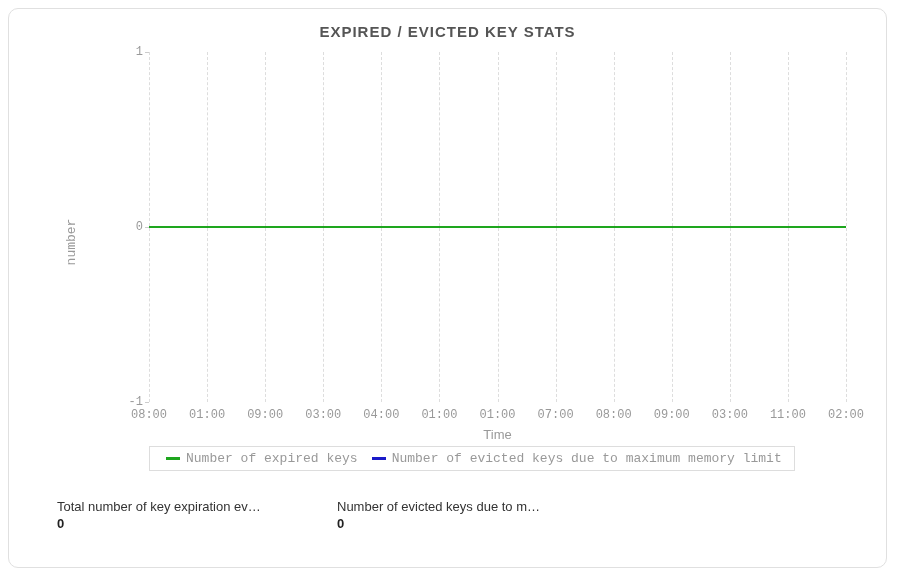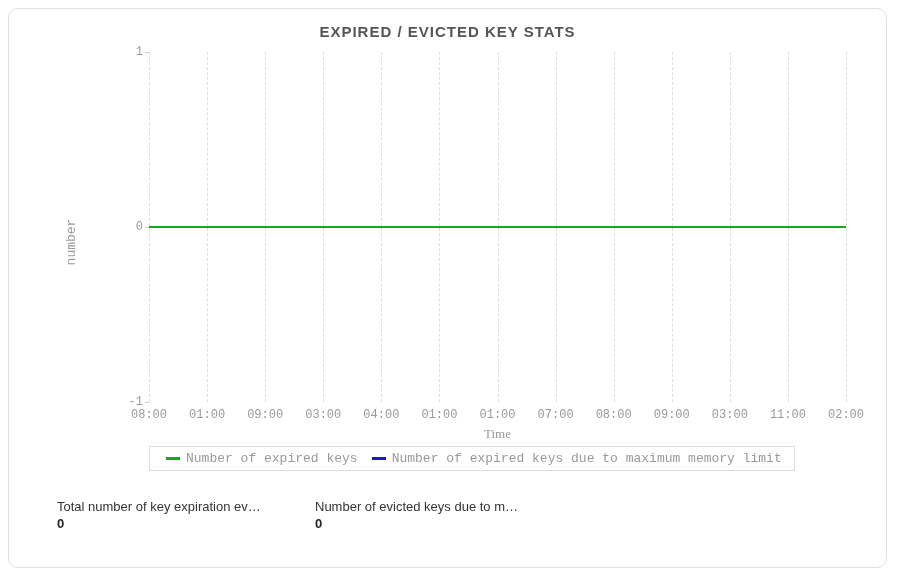--- a/index.html
+++ b/index.html
@@ -93,7 +93,7 @@
     right: 10px;
     bottom: 0;
     text-align: center;
-    font-family: Liberation Serif, serif;
+    font-family: Liberation Sans, sans-serif;
     font-size: 13px;
     color: #999;
     margin-top: 14px;

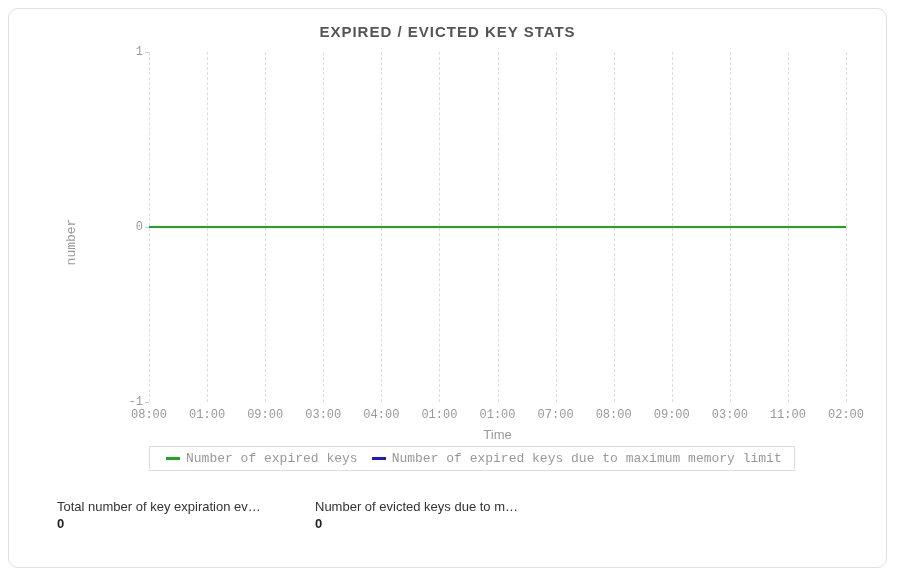--- a/index.html
+++ b/index.html
@@ -216,7 +216,7 @@
     <span class="legend-swatch sw-green"></span>
     <span>Number of expired keys</span>
     <span class="legend-swatch sw-blue" style="margin-left:14px"></span>
-    <span>Number of expired keys due to maximum memory limit</span>
+    <span>Number of evicted keys due to maximum memory limit</span>
   </div>
 
   <div class="stats-row">

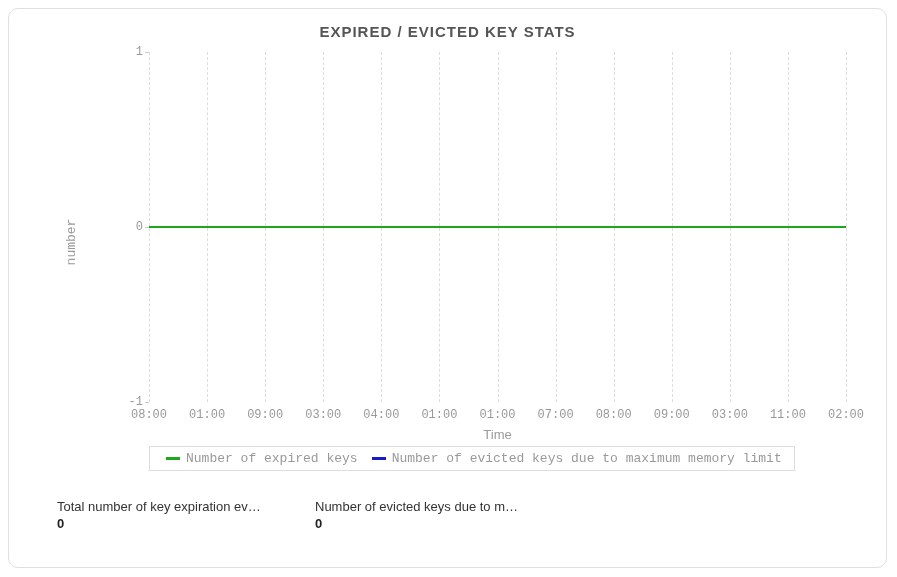--- a/index.html
+++ b/index.html
@@ -135,7 +135,7 @@
   .sw-blue  { background: #1a1ac8; }
   .stats-row {
     display: flex;
-    gap: 48px;
+    gap: 70px;
     margin: 28px 0 0 28px;
     font-size: 13px;
   }

